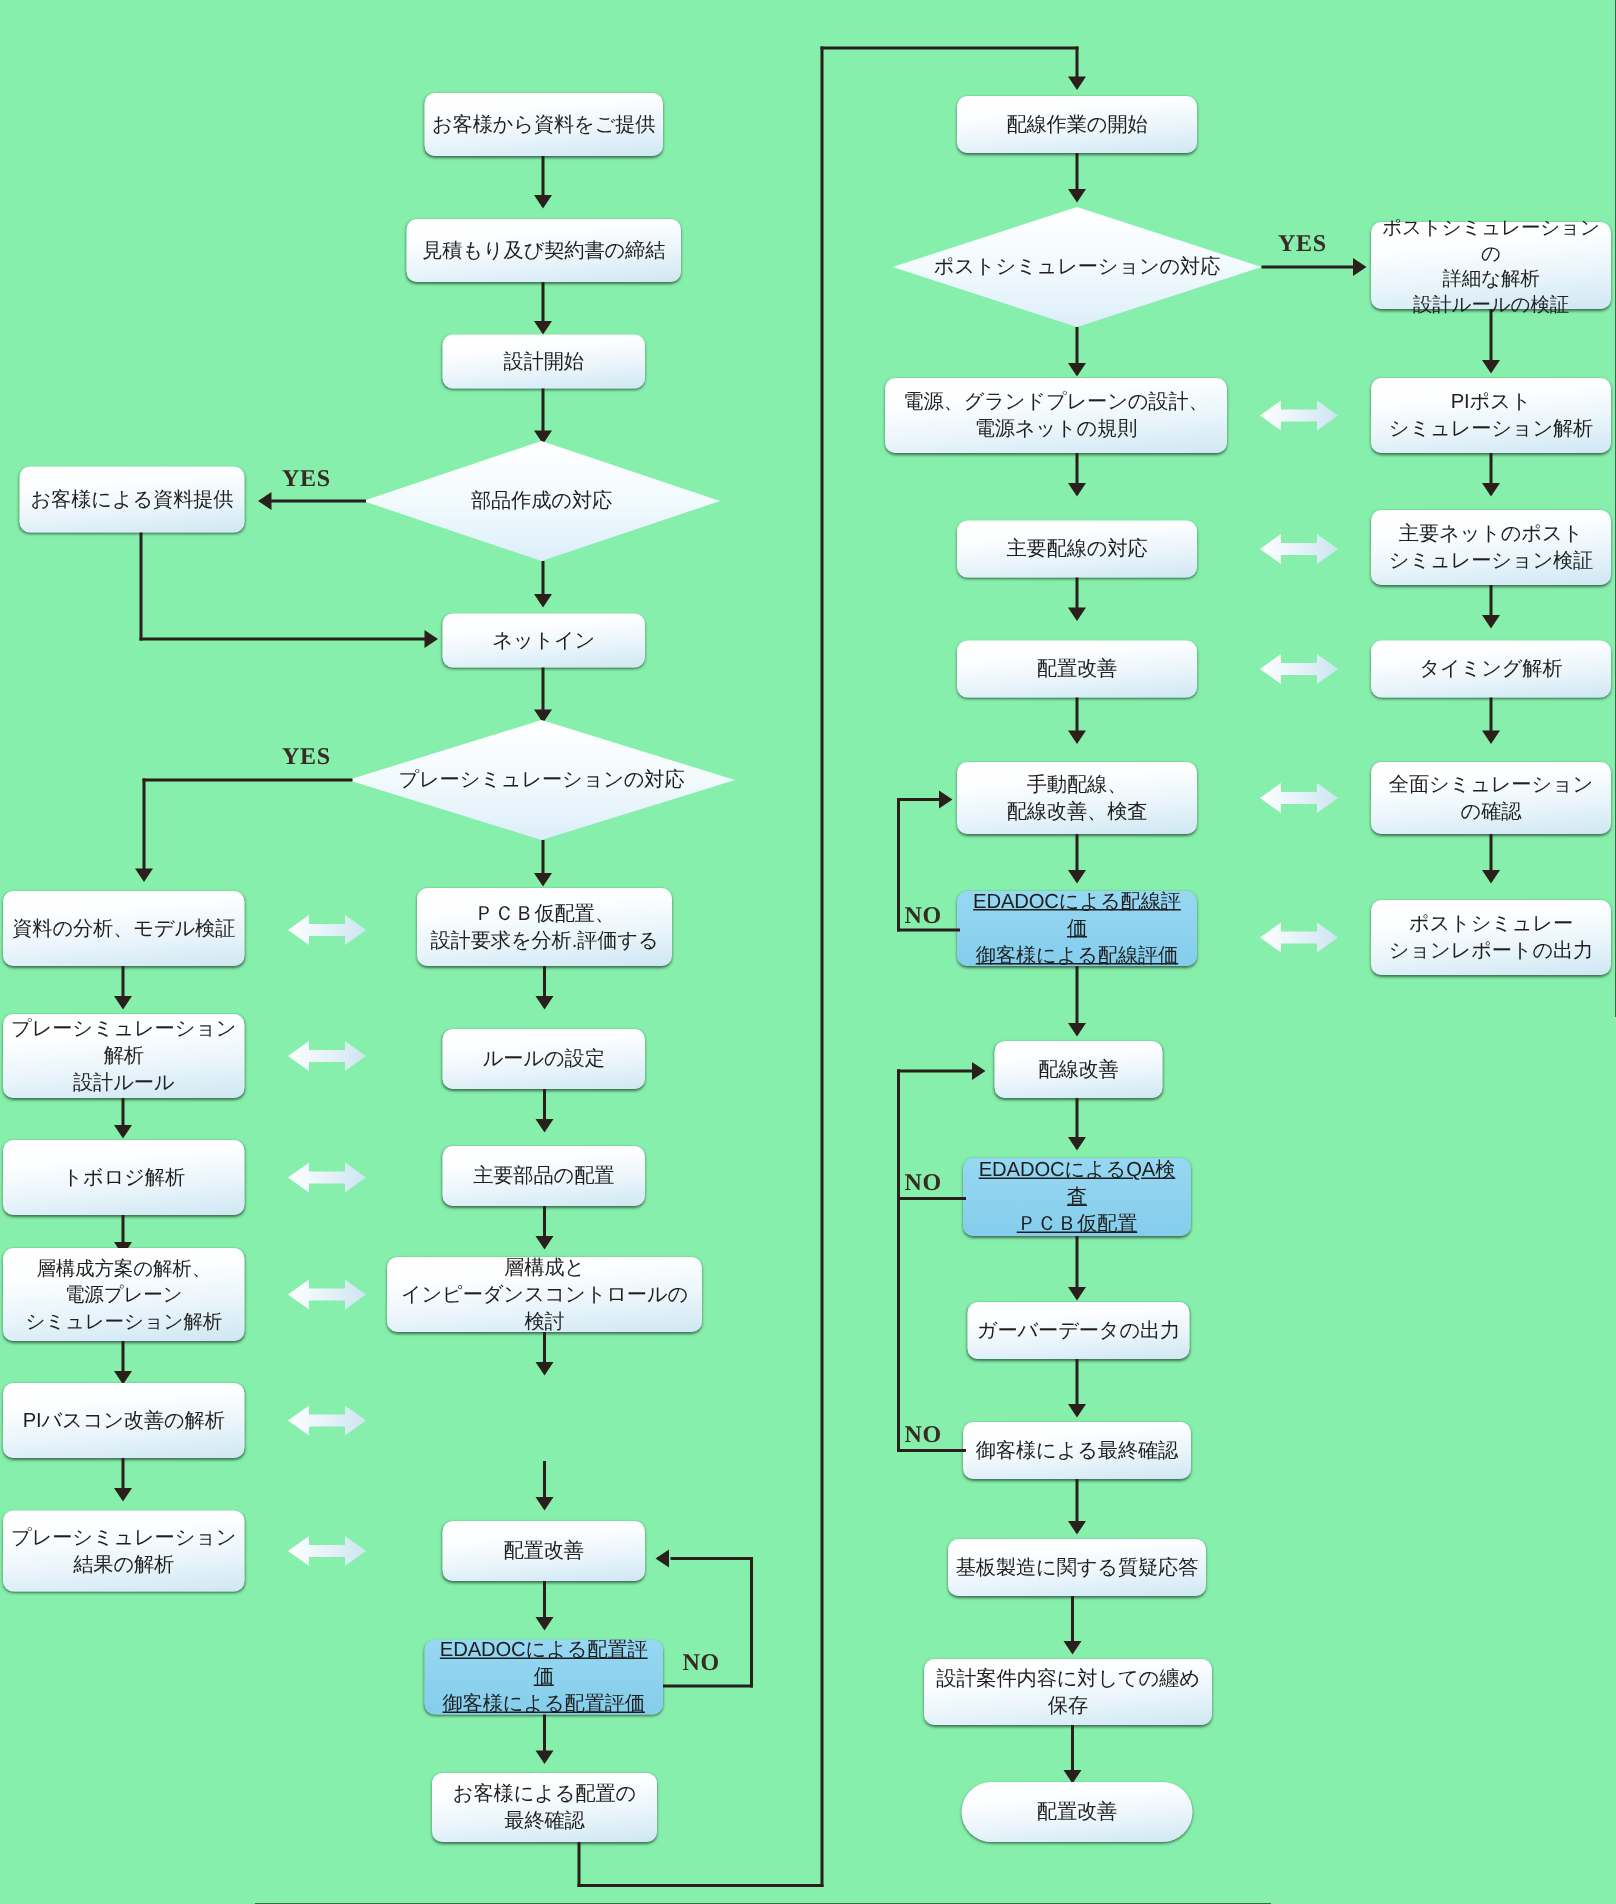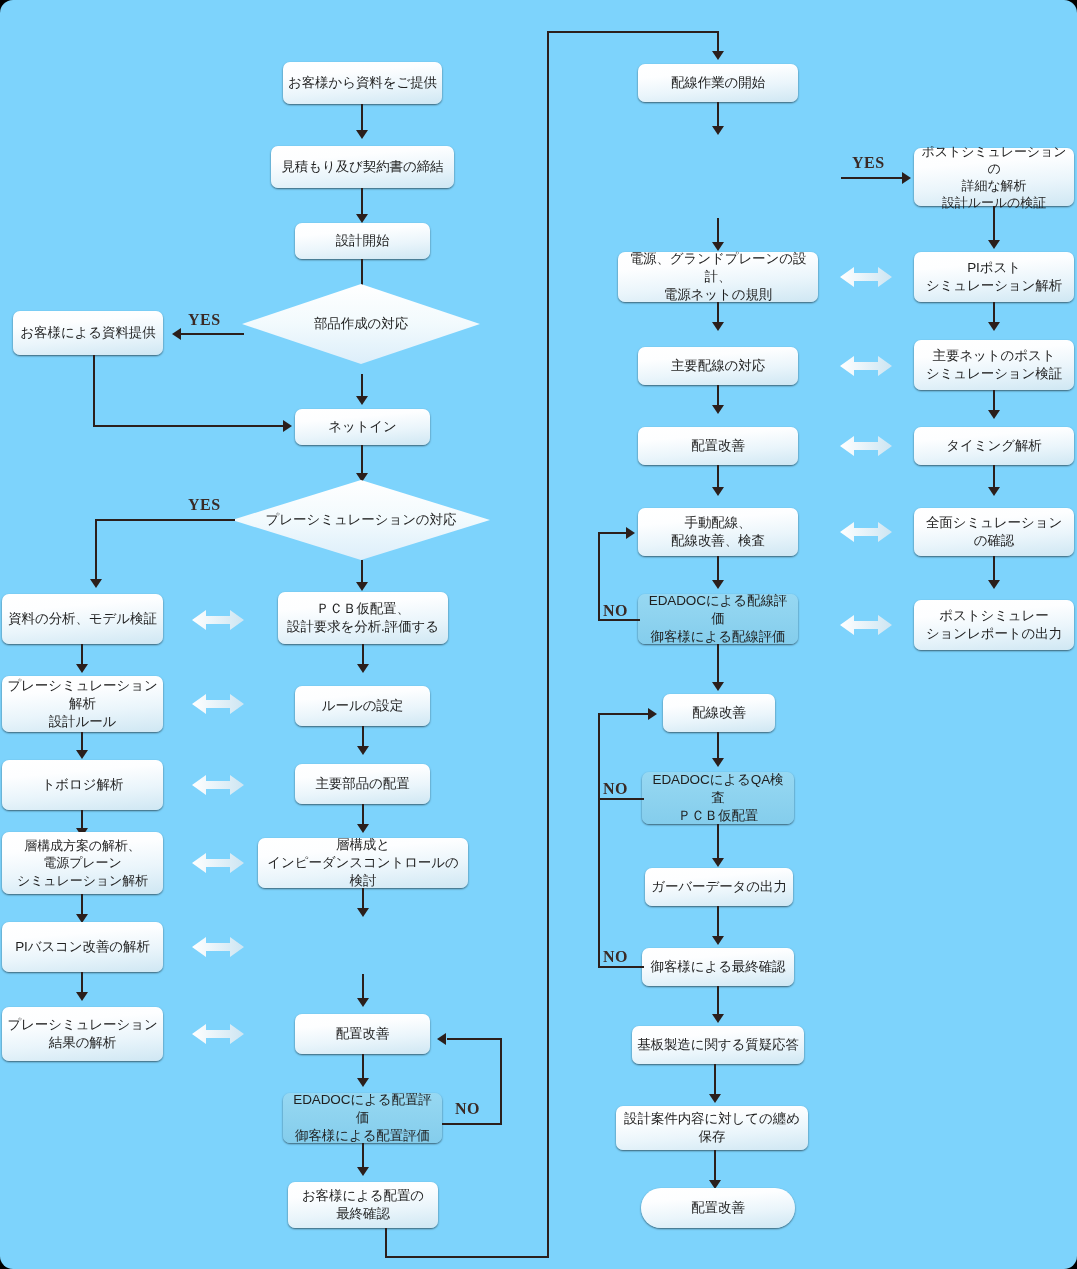--- a/index.html
+++ b/index.html
@@ -11,10 +11,9 @@
     position: relative;
     width: 1077px;
     height: 1269px;
-    background: #7dd3fc;
+    background: #86efac;
     font-family: "Liberation Sans", "DejaVu Sans", sans-serif;
     overflow: hidden;
-    border-radius: 13px;
   }
   
   .node {

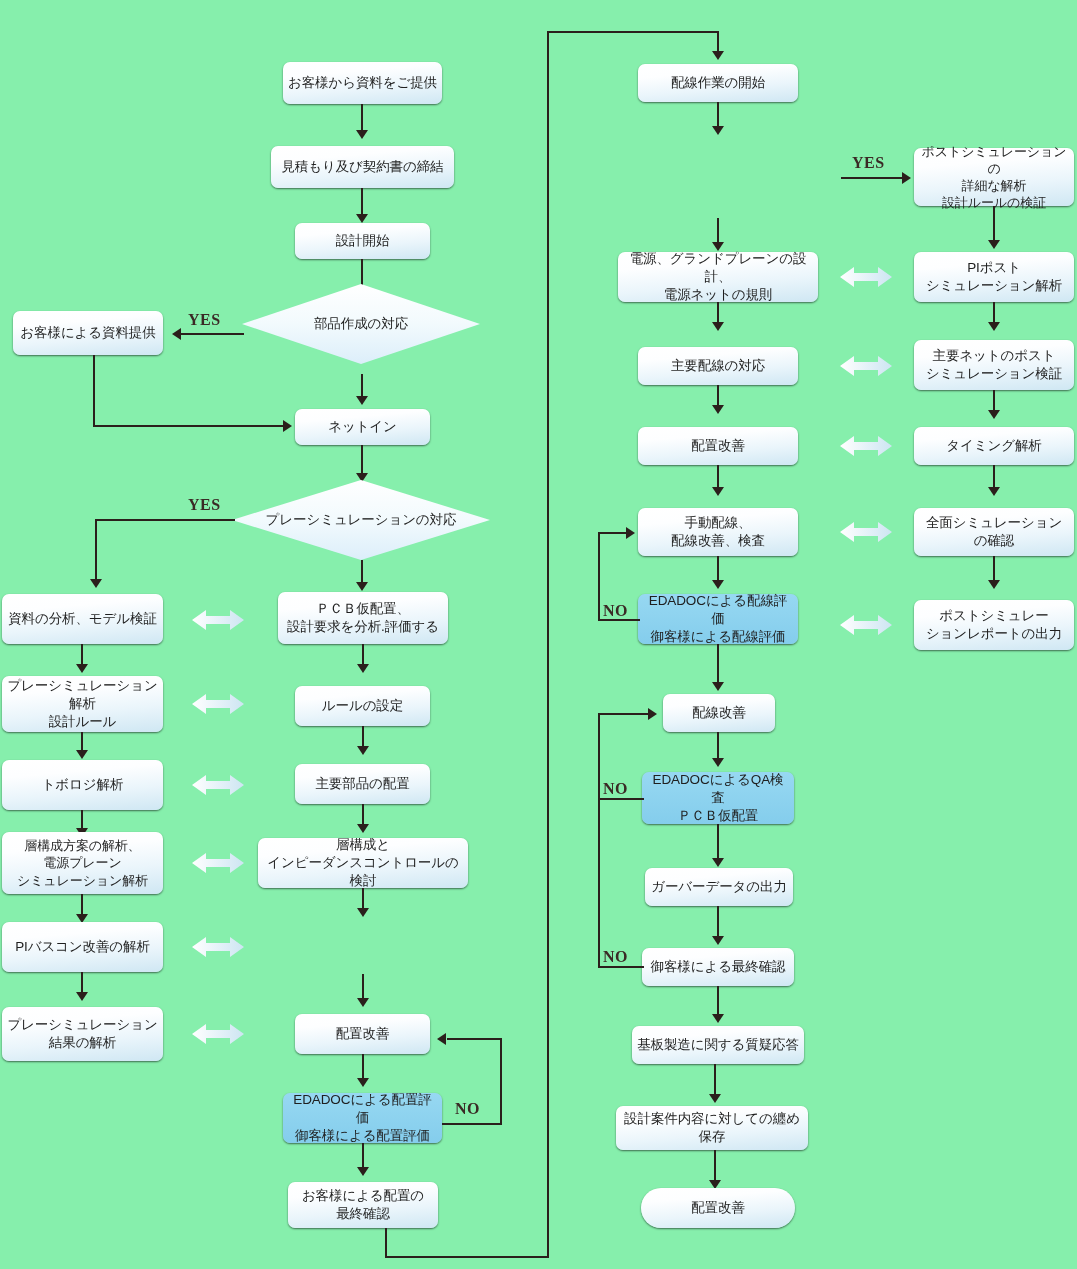--- a/index.html
+++ b/index.html
@@ -268,6 +268,10 @@
   <div class="ln v" style="left:717px;top:102px;height:30px;"></div>
   <div class="arw down" style="left:712px;top:126px;"></div>
 
+  <div class="diamond" style="left:595px;top:138px;width:246px;height:80px;">
+    <div class="dshape"></div>
+    <div class="dlabel">ポストシミュレーションの対応</div>
+  </div>
   <div class="ln h" style="left:841px;top:177px;width:65px;"></div>
   <div class="arw right" style="left:902px;top:172px;"></div>
   <div class="edgelabel" style="left:852px;top:154px;">YES</div>

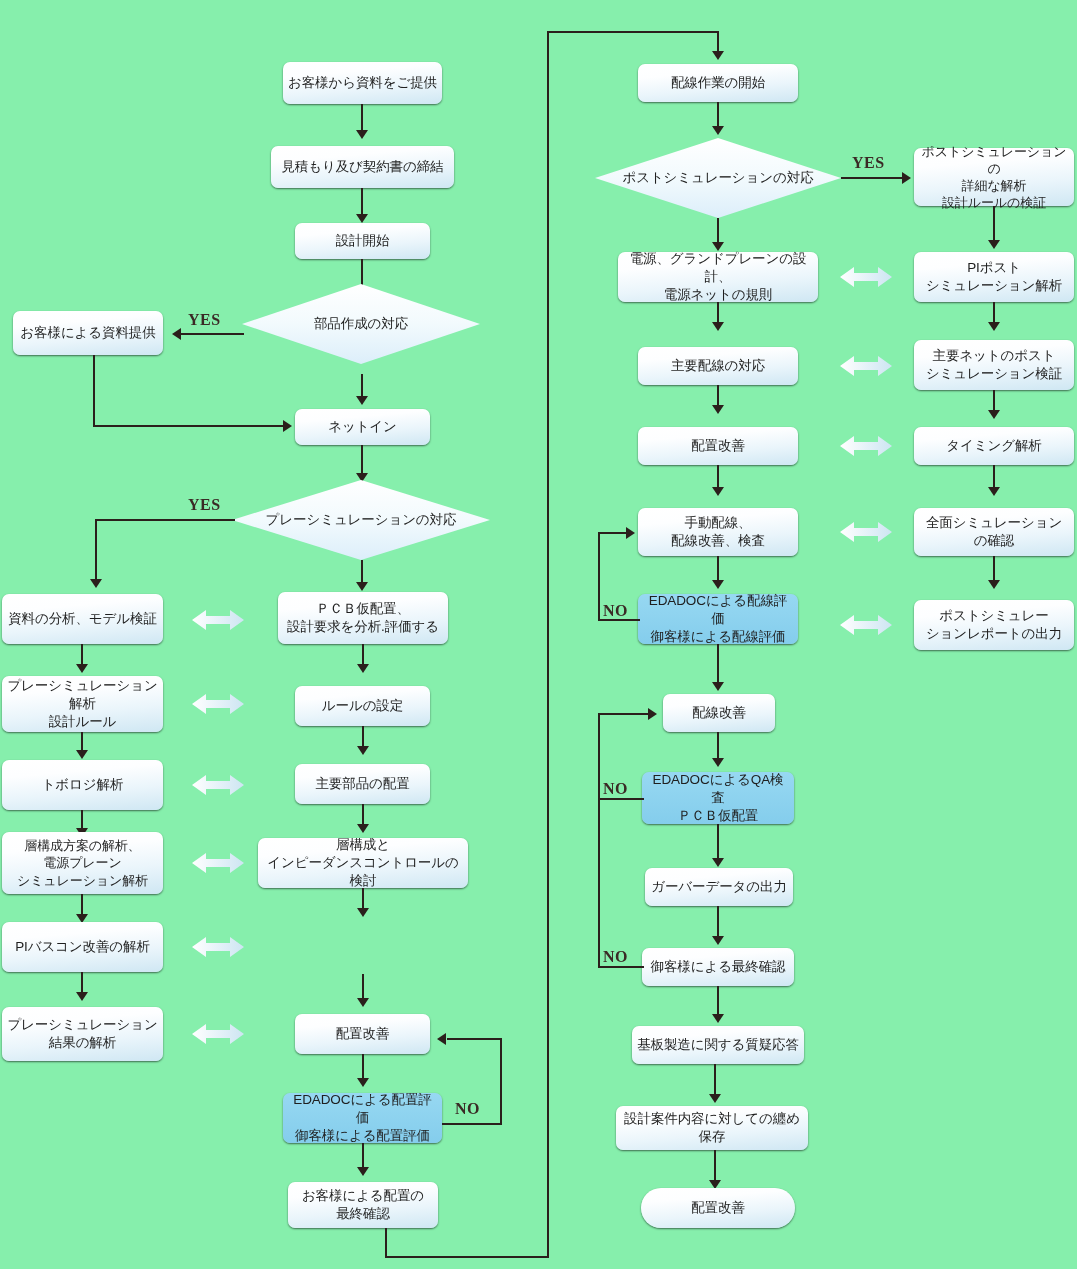--- a/index.html
+++ b/index.html
@@ -279,7 +279,7 @@
   <div class="ln v" style="left:717px;top:218px;height:30px;"></div>
   <div class="arw down" style="left:712px;top:242px;"></div>
 
-  <div class="node" style="left:618px;top:252px;width:200px;height:50px;">電源、グランドプレーンの設計、
+  <div class="node" style="left:590px;top:252px;width:228px;height:50px;">電源、グランドプレーンの設計、
 電源ネットの規則</div>
   <div class="ln v" style="left:717px;top:302px;height:26px;"></div>
   <div class="arw down" style="left:712px;top:322px;"></div>

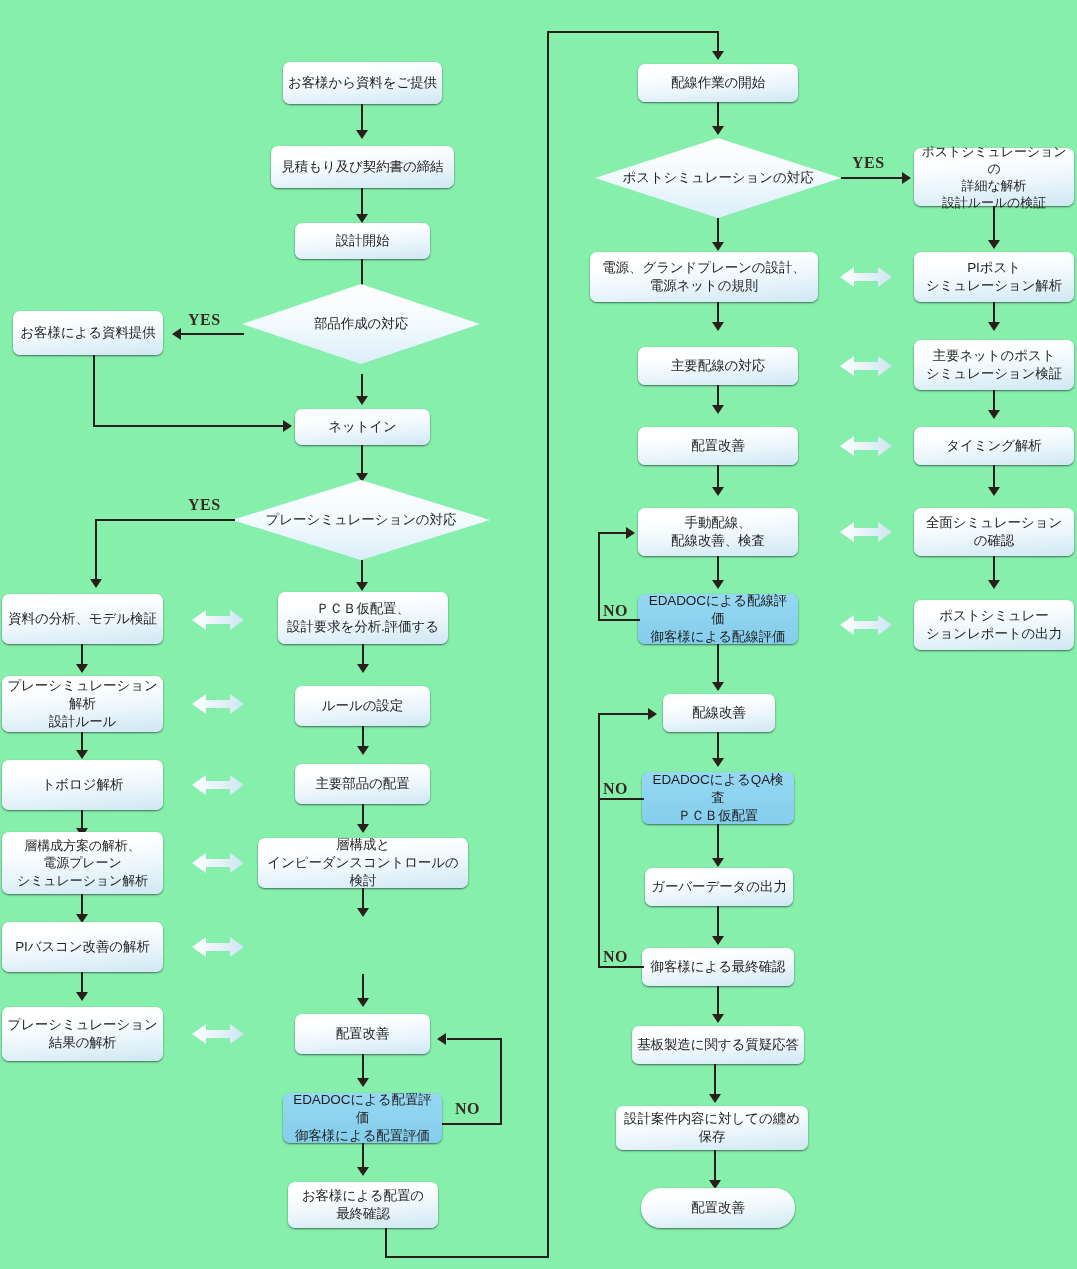--- a/index.html
+++ b/index.html
@@ -119,7 +119,7 @@
   <div class="ln v" style="left:361px;top:259px;height:34px;"></div>
   <div class="arw down" style="left:356px;top:287px;"></div>
 
-  <div class="diamond" style="left:242px;top:284px;width:238px;height:80px;">
+  <div class="diamond" style="left:242px;top:294px;width:238px;height:80px;">
     <div class="dshape"></div>
     <div class="dlabel">部品作成の対応</div>
   </div>

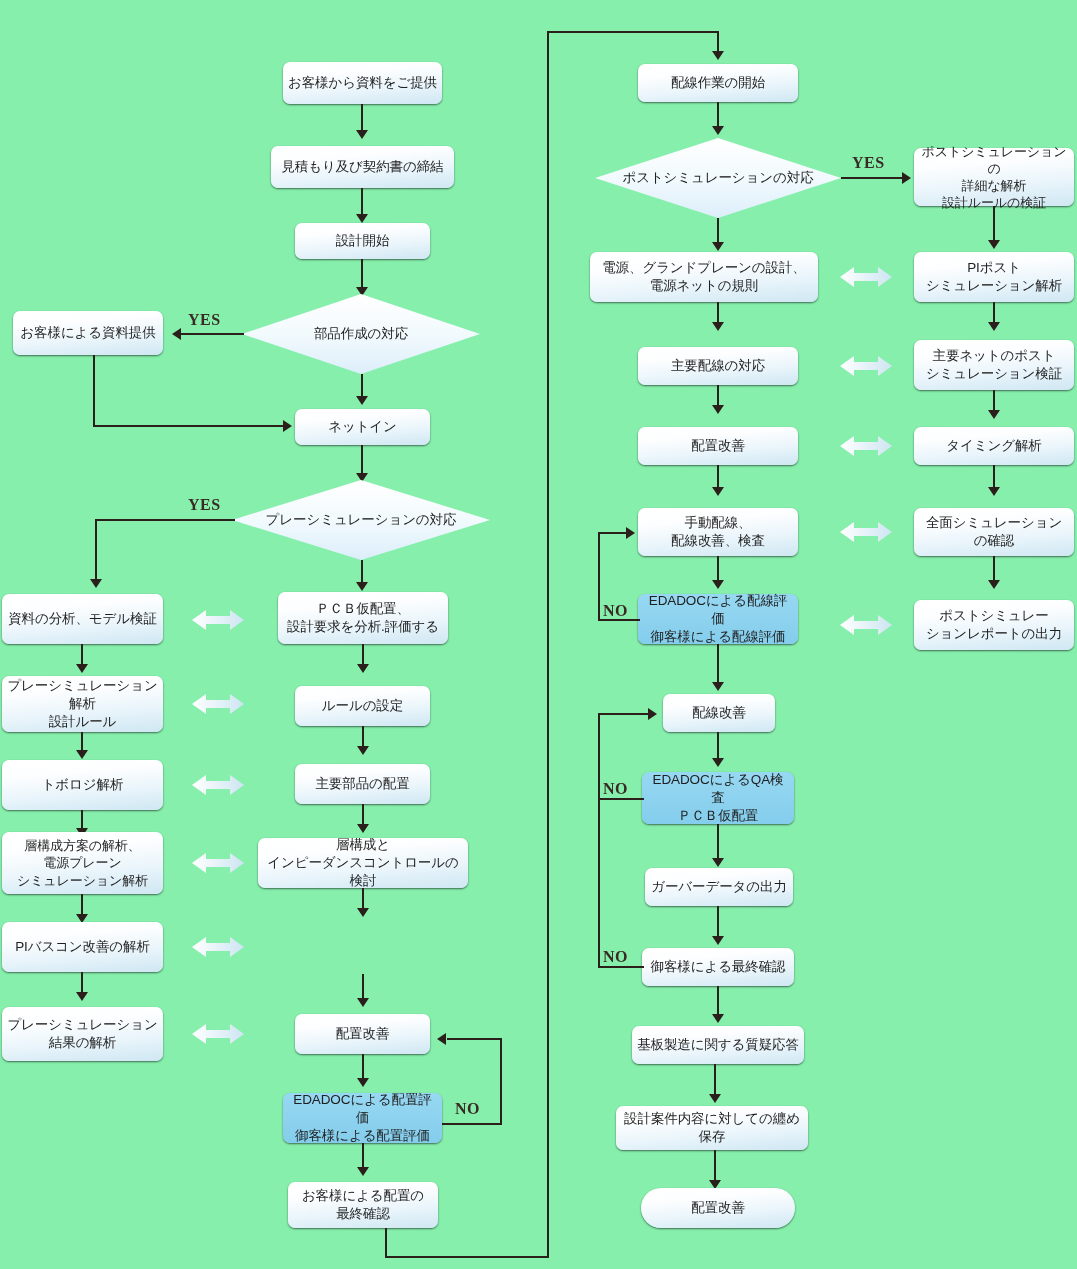--- a/index.html
+++ b/index.html
@@ -37,6 +37,7 @@
   .node.hl {
     background: #8ed3ef;
     background: linear-gradient(180deg, #97d8f2 0%, #84cdec 100%);
+    text-decoration: underline;
   }
   
   .diamond {

